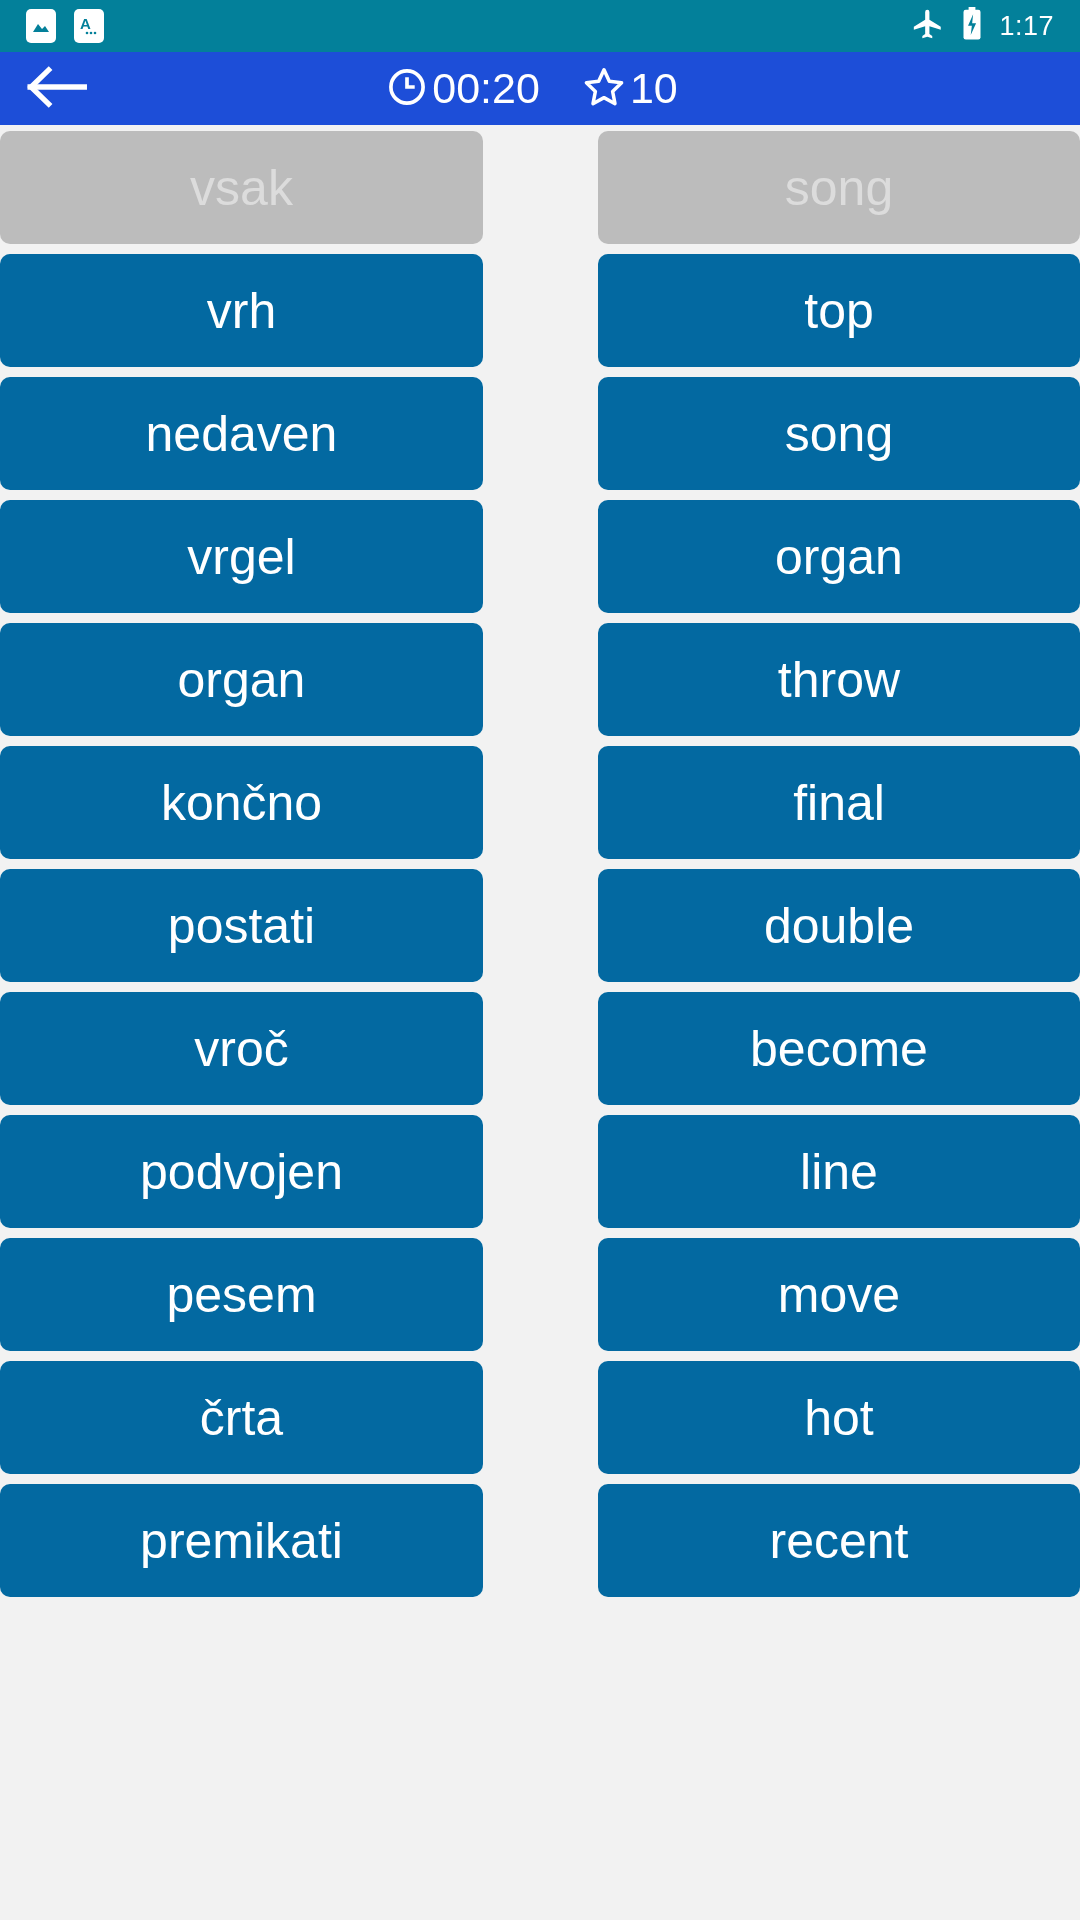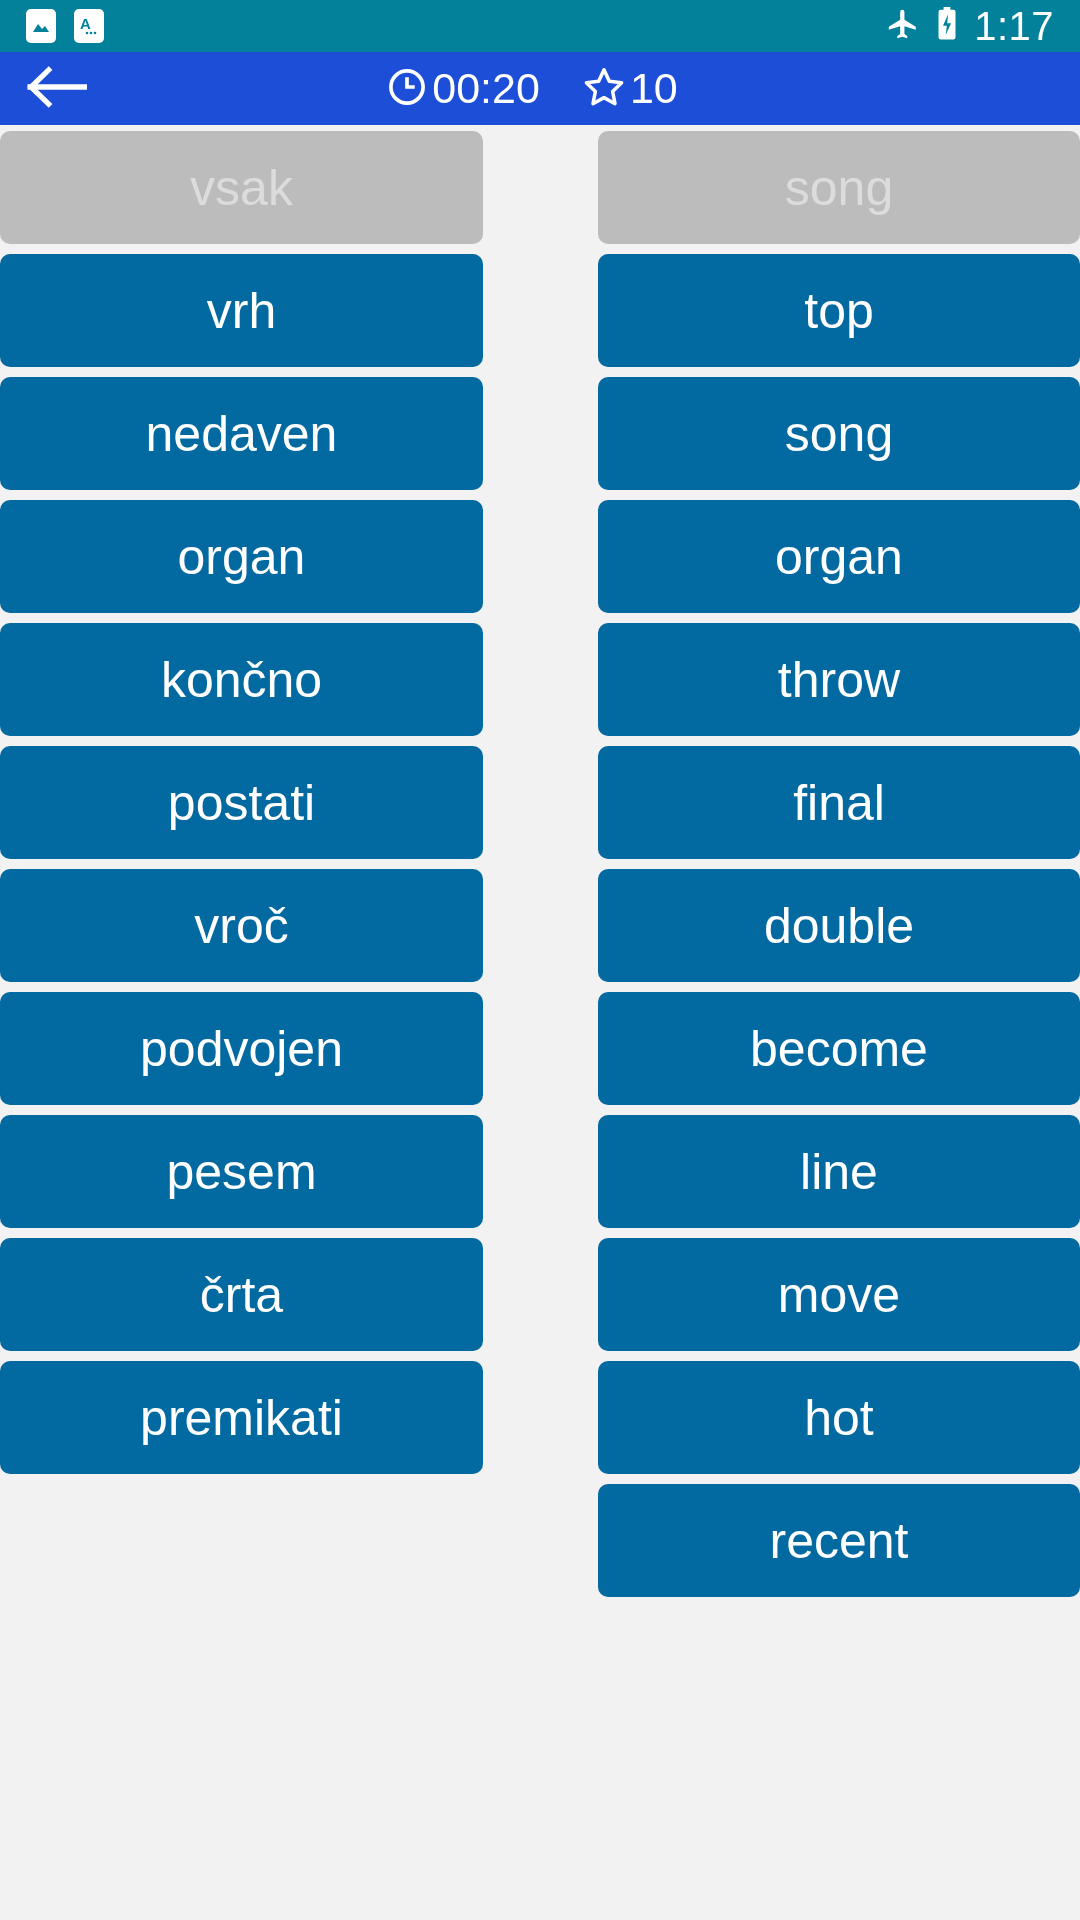--- a/index.html
+++ b/index.html
@@ -28,7 +28,7 @@
   }
   .notif-ico svg{ display:block; }
   .status-time{
-    font-size:40px; font-weight:400; letter-spacing:0.5px;
+    font-size:27px; font-weight:400; letter-spacing:0.5px;
     line-height:1; color:#ffffff;
   }
 

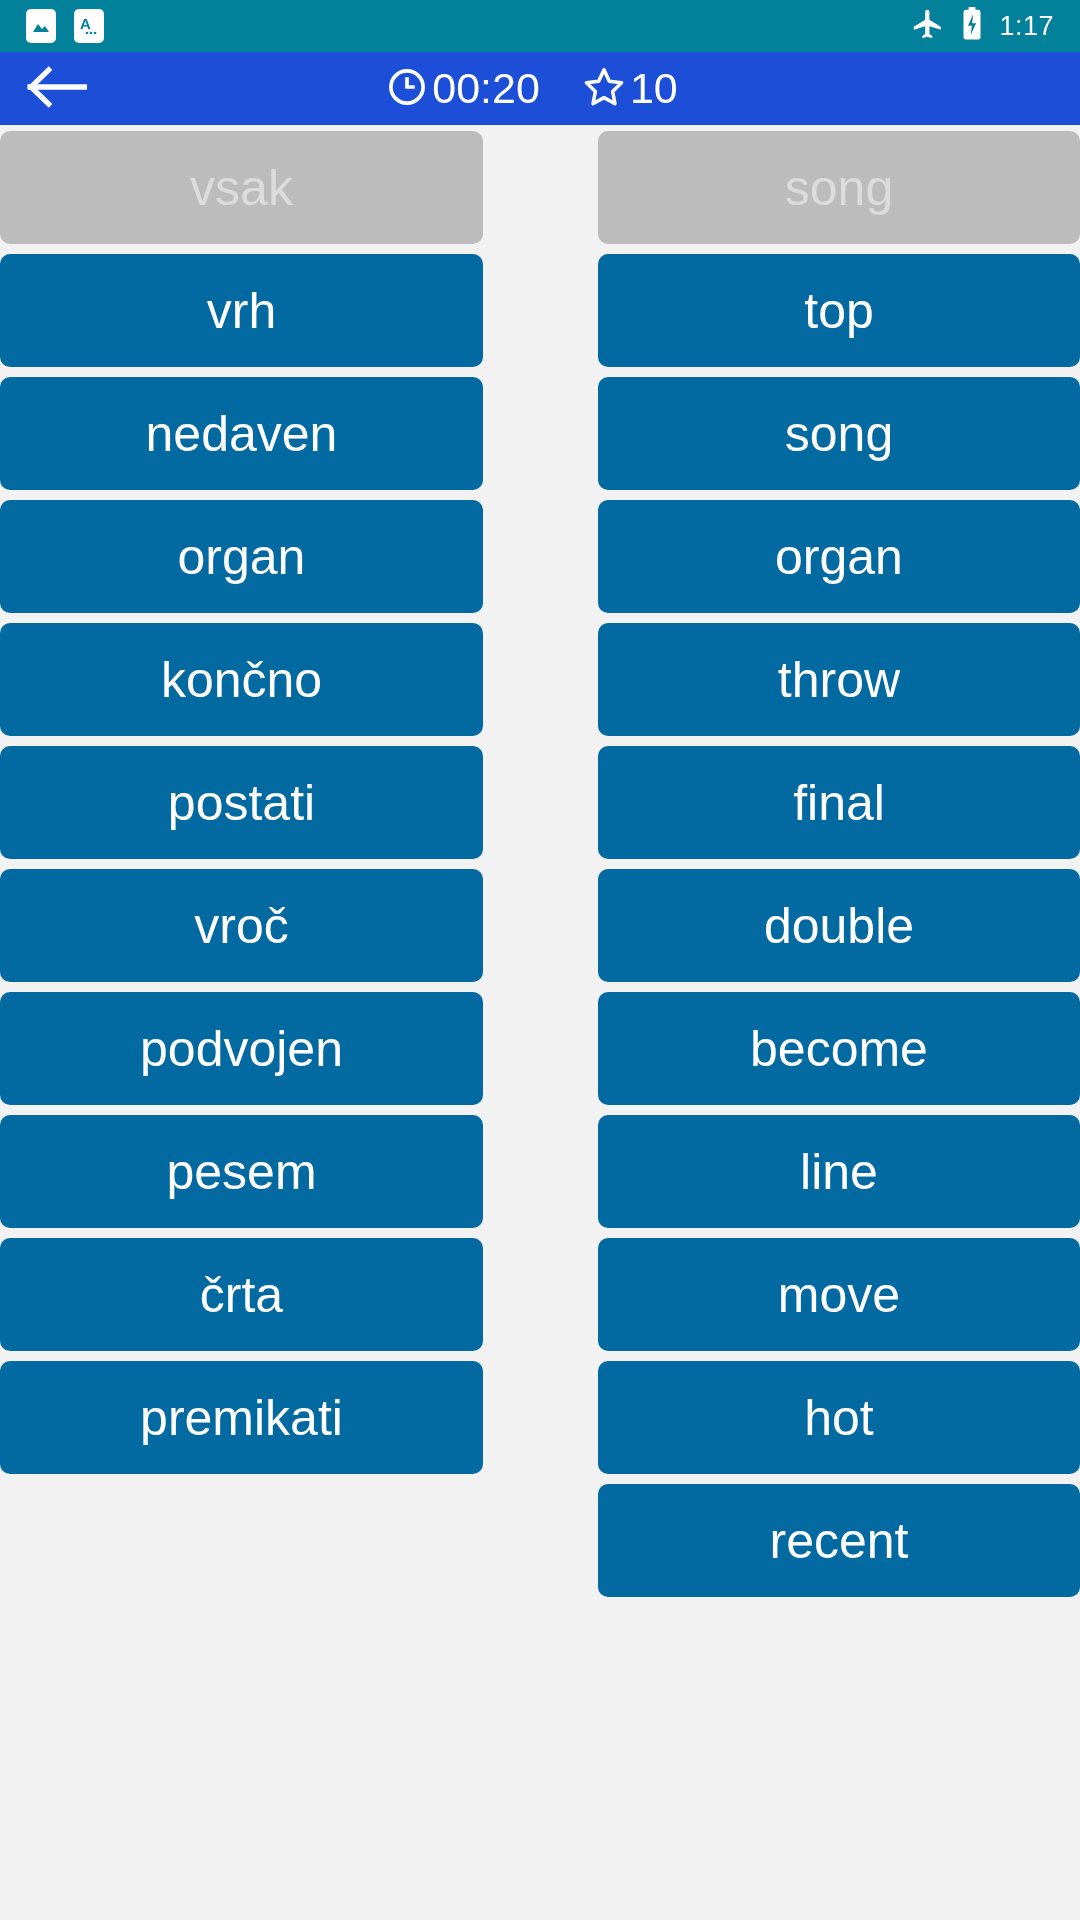--- a/index.html
+++ b/index.html
@@ -168,6 +168,7 @@
       <div class="card matched">vsak</div>
       <div class="card active">vrh</div>
       <div class="card active">nedaven</div>
+      <div class="card active">vrgel</div>
       <div class="card active">organ</div>
       <div class="card active">končno</div>
       <div class="card active">postati</div>

